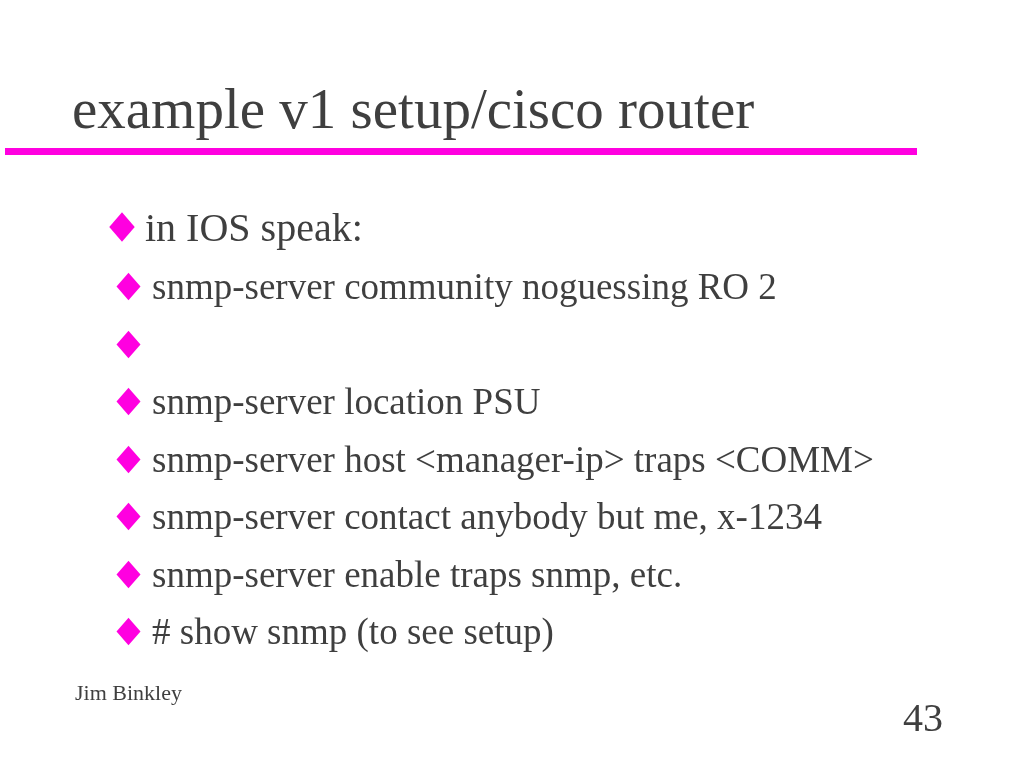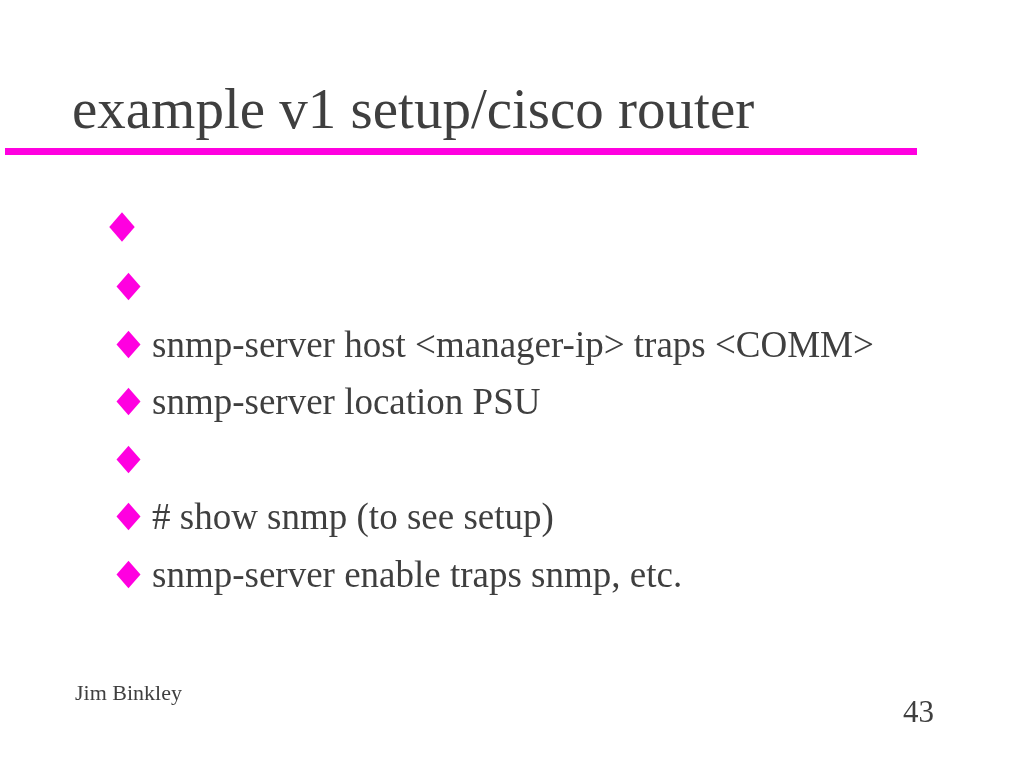--- a/index.html
+++ b/index.html
@@ -96,6 +96,7 @@
   <div class="bullet-list">
       <div class="bullet-row level1">
         <span class="diamond"></span>
+        <span class="bullet-text">in IOS speak:</span>
       </div>
       <div class="bullet-row level2">
         <span class="diamond"></span>

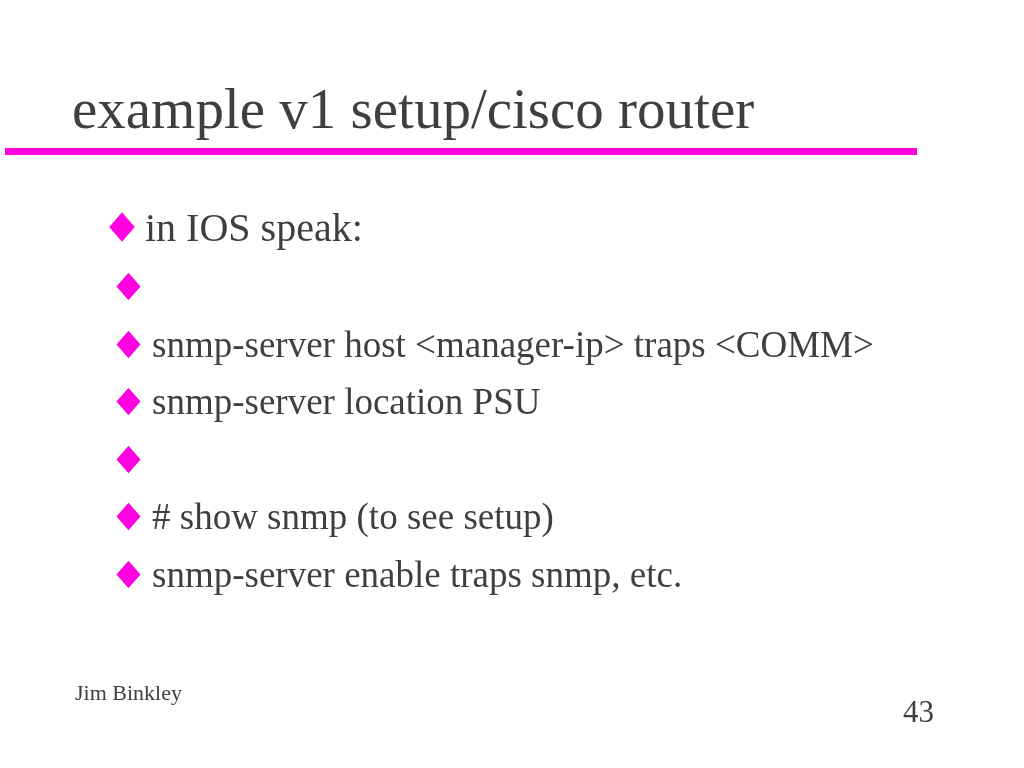--- a/index.html
+++ b/index.html
@@ -100,6 +100,10 @@
       </div>
       <div class="bullet-row level2">
         <span class="diamond"></span>
+        <span class="bullet-text">snmp-server community noguessing RO 2</span>
+      </div>
+      <div class="bullet-row level2">
+        <span class="diamond"></span>
       </div>
       <div class="bullet-row level2">
         <span class="diamond"></span>

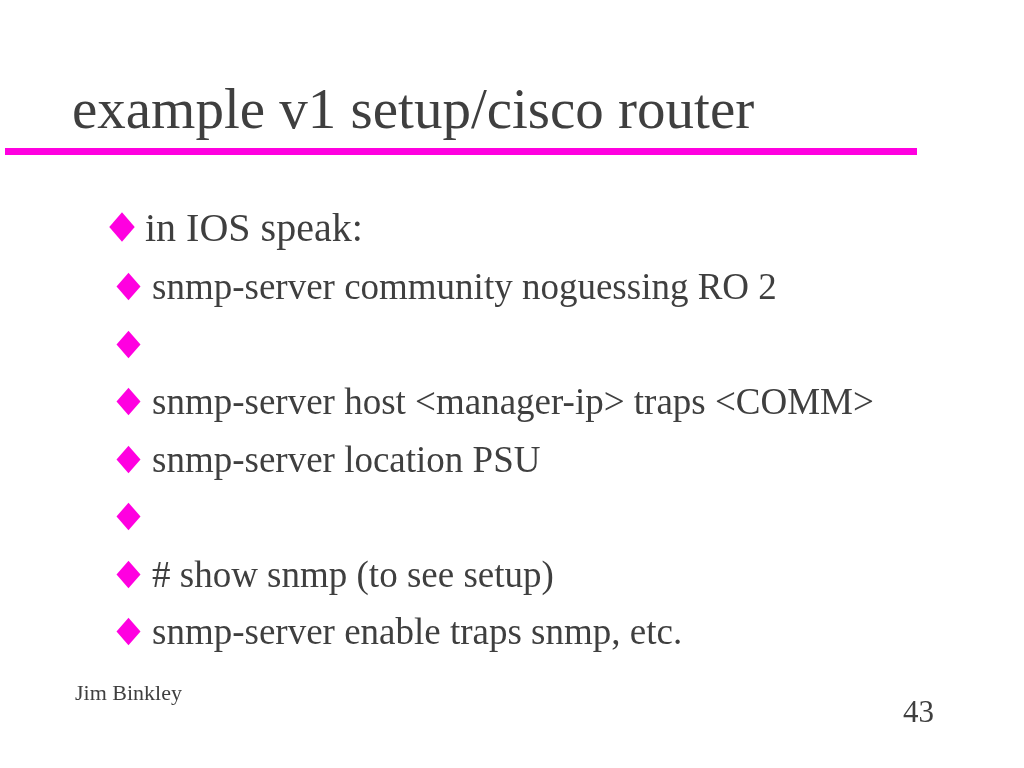--- a/index.html
+++ b/index.html
@@ -107,11 +107,11 @@
       </div>
       <div class="bullet-row level2">
         <span class="diamond"></span>
-        <span class="bullet-text">snmp-server host &lt;manager-ip&gt; traps &lt;COMM&gt;</span>
+        <span class="bullet-text">snmp-server location PSU</span>
       </div>
       <div class="bullet-row level2">
         <span class="diamond"></span>
-        <span class="bullet-text">snmp-server location PSU</span>
+        <span class="bullet-text">snmp-server host &lt;manager-ip&gt; traps &lt;COMM&gt;</span>
       </div>
       <div class="bullet-row level2">
         <span class="diamond"></span>

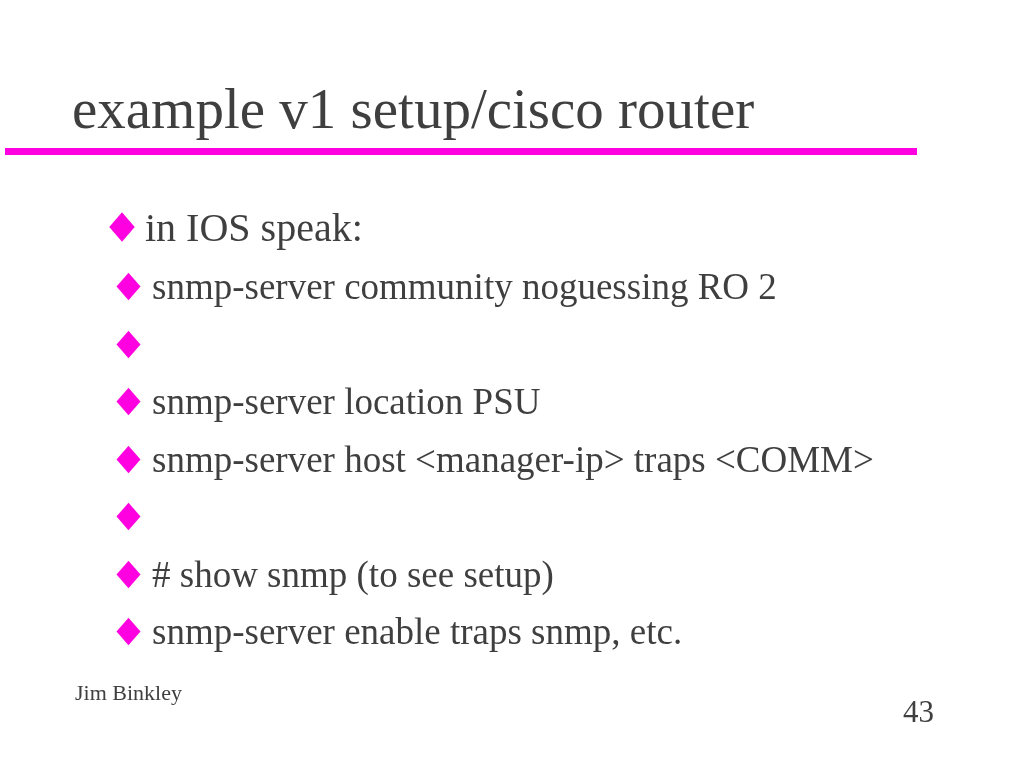--- a/index.html
+++ b/index.html
@@ -115,6 +115,7 @@
       </div>
       <div class="bullet-row level2">
         <span class="diamond"></span>
+        <span class="bullet-text">snmp-server contact anybody but me, x-1234</span>
       </div>
       <div class="bullet-row level2">
         <span class="diamond"></span>

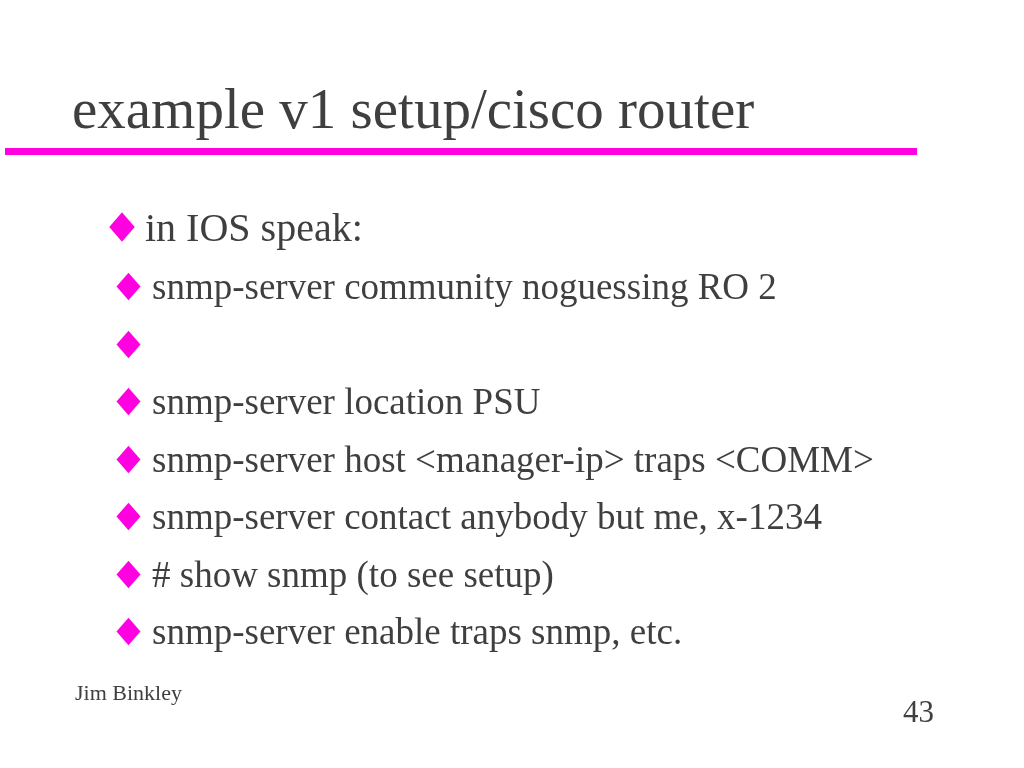--- a/index.html
+++ b/index.html
@@ -119,11 +119,11 @@
       </div>
       <div class="bullet-row level2">
         <span class="diamond"></span>
-        <span class="bullet-text"># show snmp (to see setup)</span>
+        <span class="bullet-text">snmp-server enable traps snmp, etc.</span>
       </div>
       <div class="bullet-row level2">
         <span class="diamond"></span>
-        <span class="bullet-text">snmp-server enable traps snmp, etc.</span>
+        <span class="bullet-text"># show snmp (to see setup)</span>
       </div>
     </div>
 

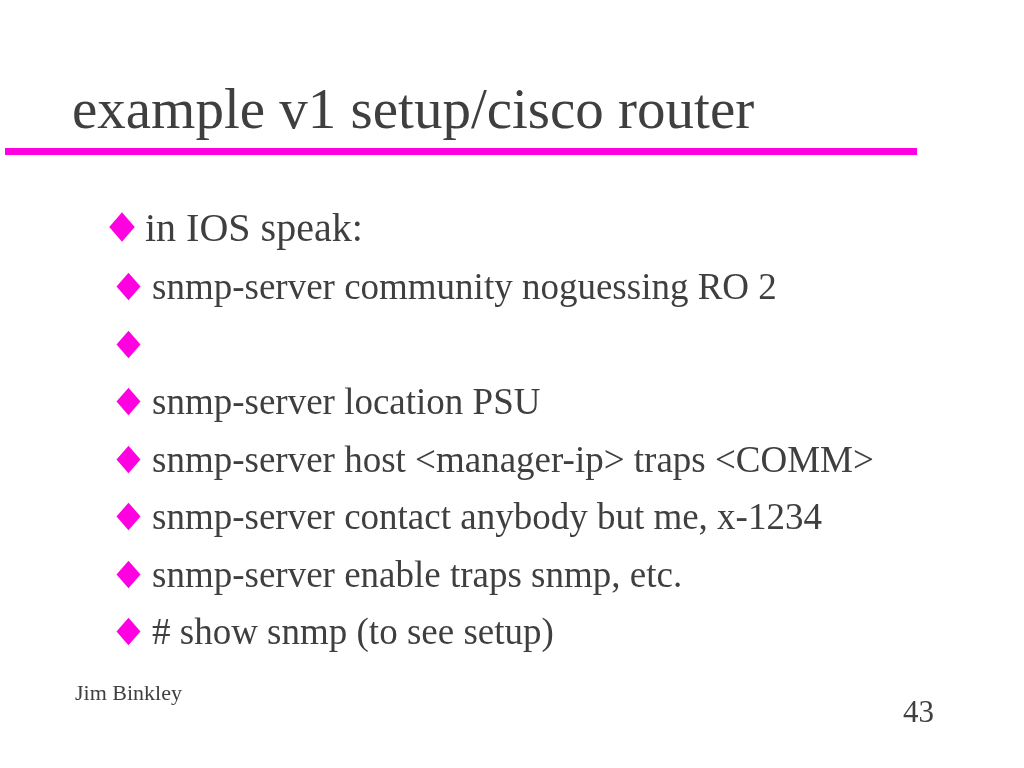--- a/index.html
+++ b/index.html
@@ -81,7 +81,7 @@
   .page-number {
     position: absolute;
     left: 903px; top: 694px;
-    font-size: 31px;
+    font-size: 40px;
     color: var(--text);
   }
 </style>

